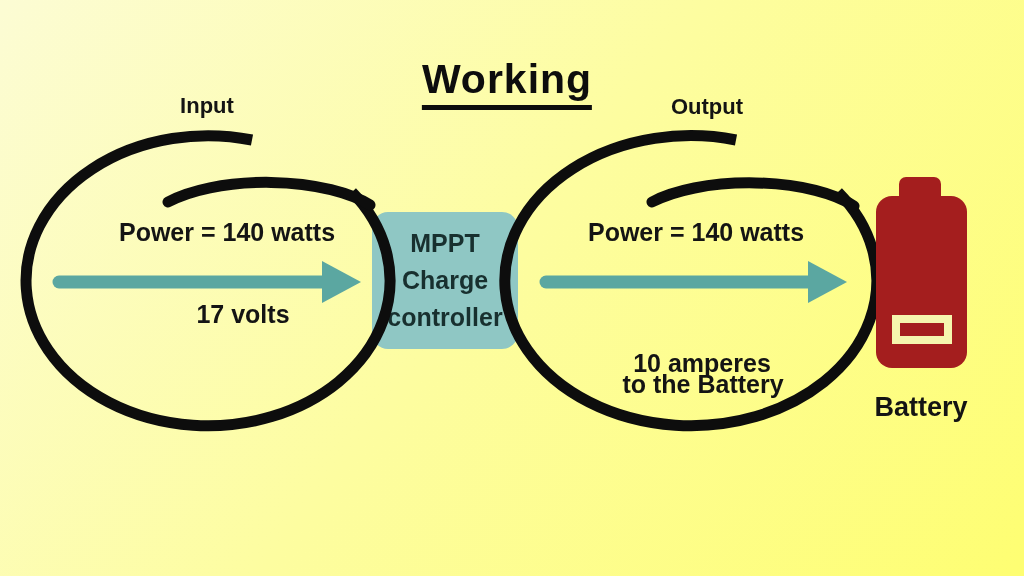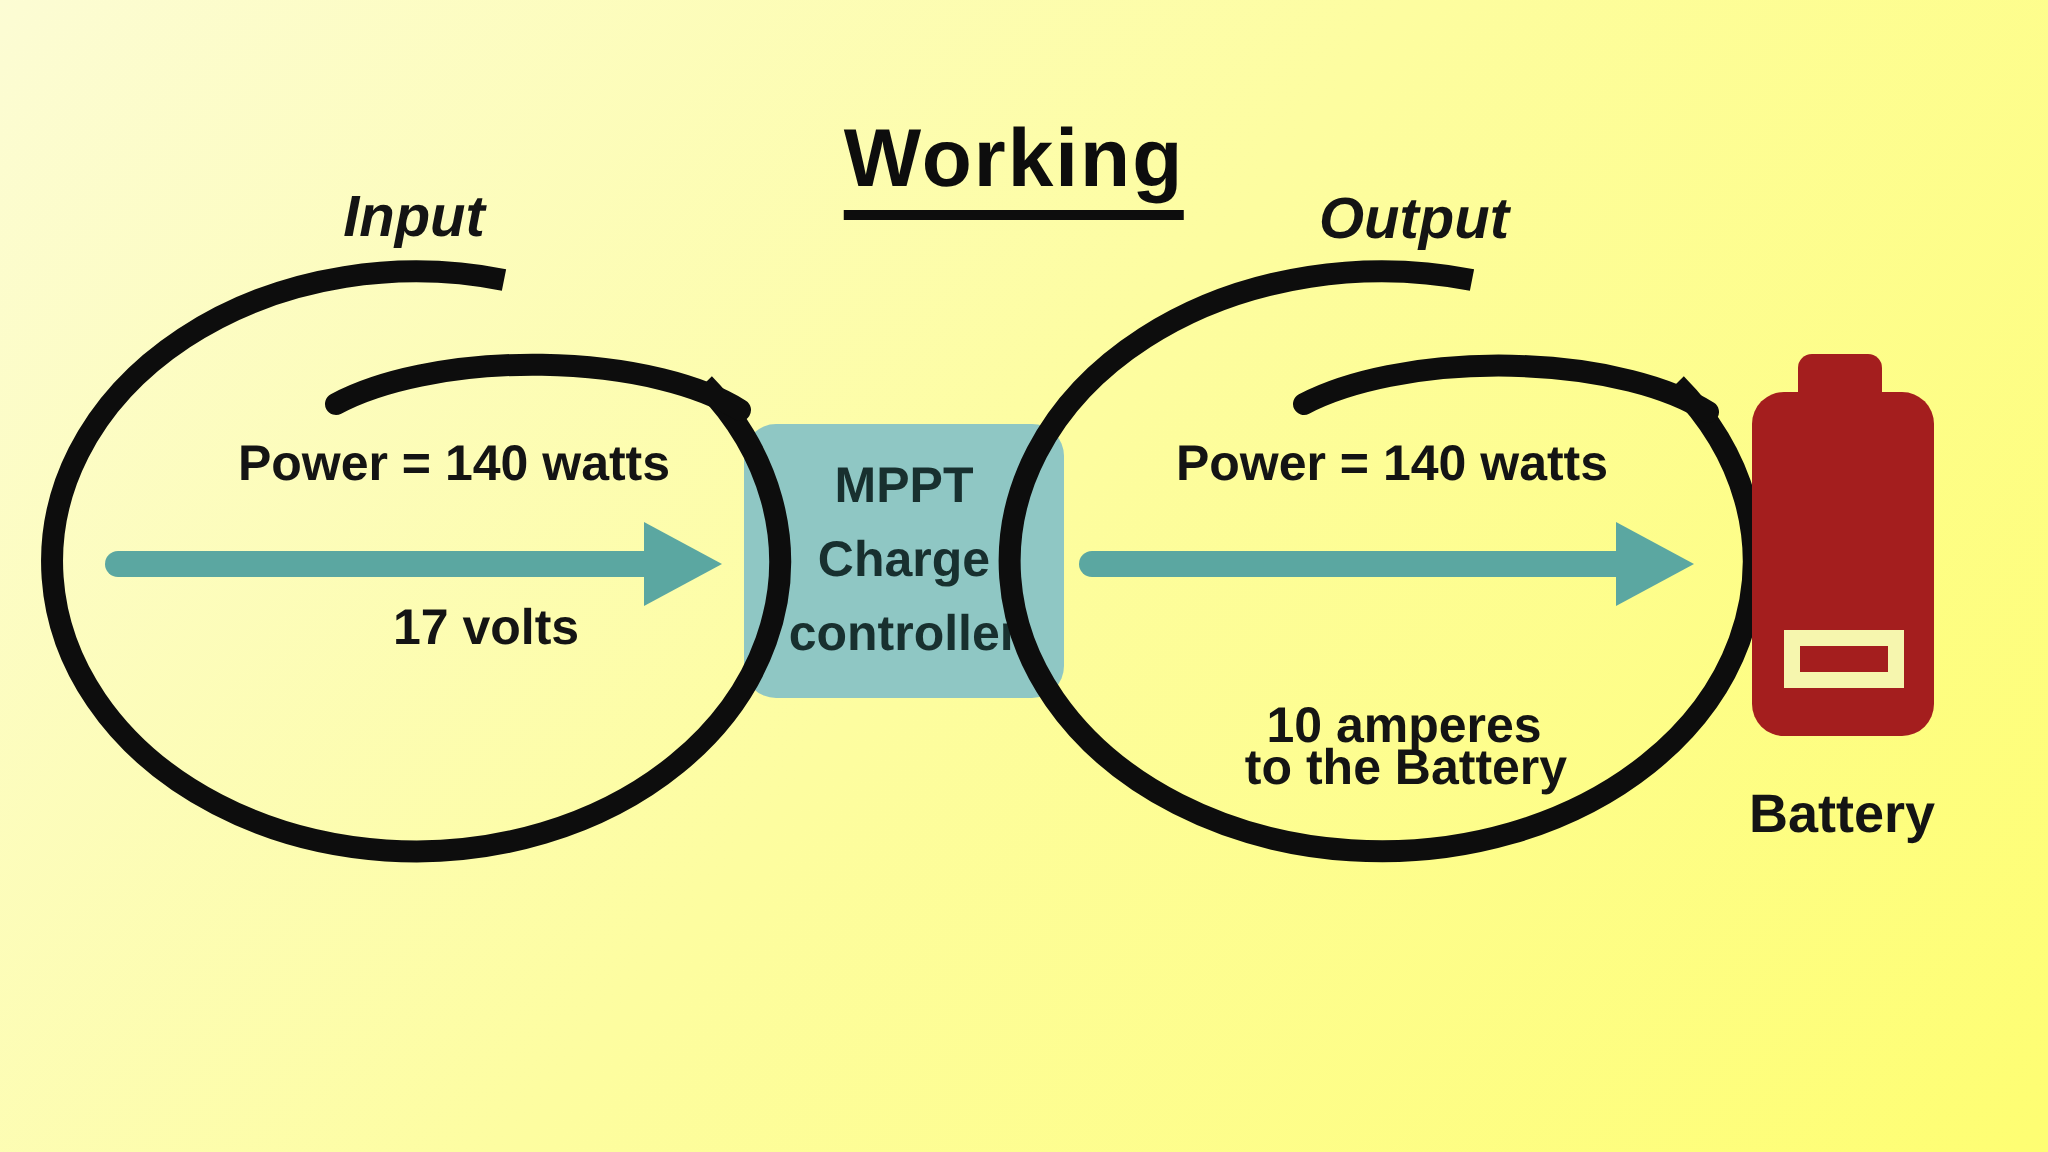--- a/index.html
+++ b/index.html
@@ -38,7 +38,7 @@
     padding-bottom: 2px;
     white-space: nowrap;
   }
-  .section-label { font-size: 29px; font-style: italic; }
+  .section-label { font-size: 22px; }
   .input-label  { left: 207px; top: 93px; }
   .output-label { left: 707px; top: 94px; }
   .body-text { font-size: 25px; }

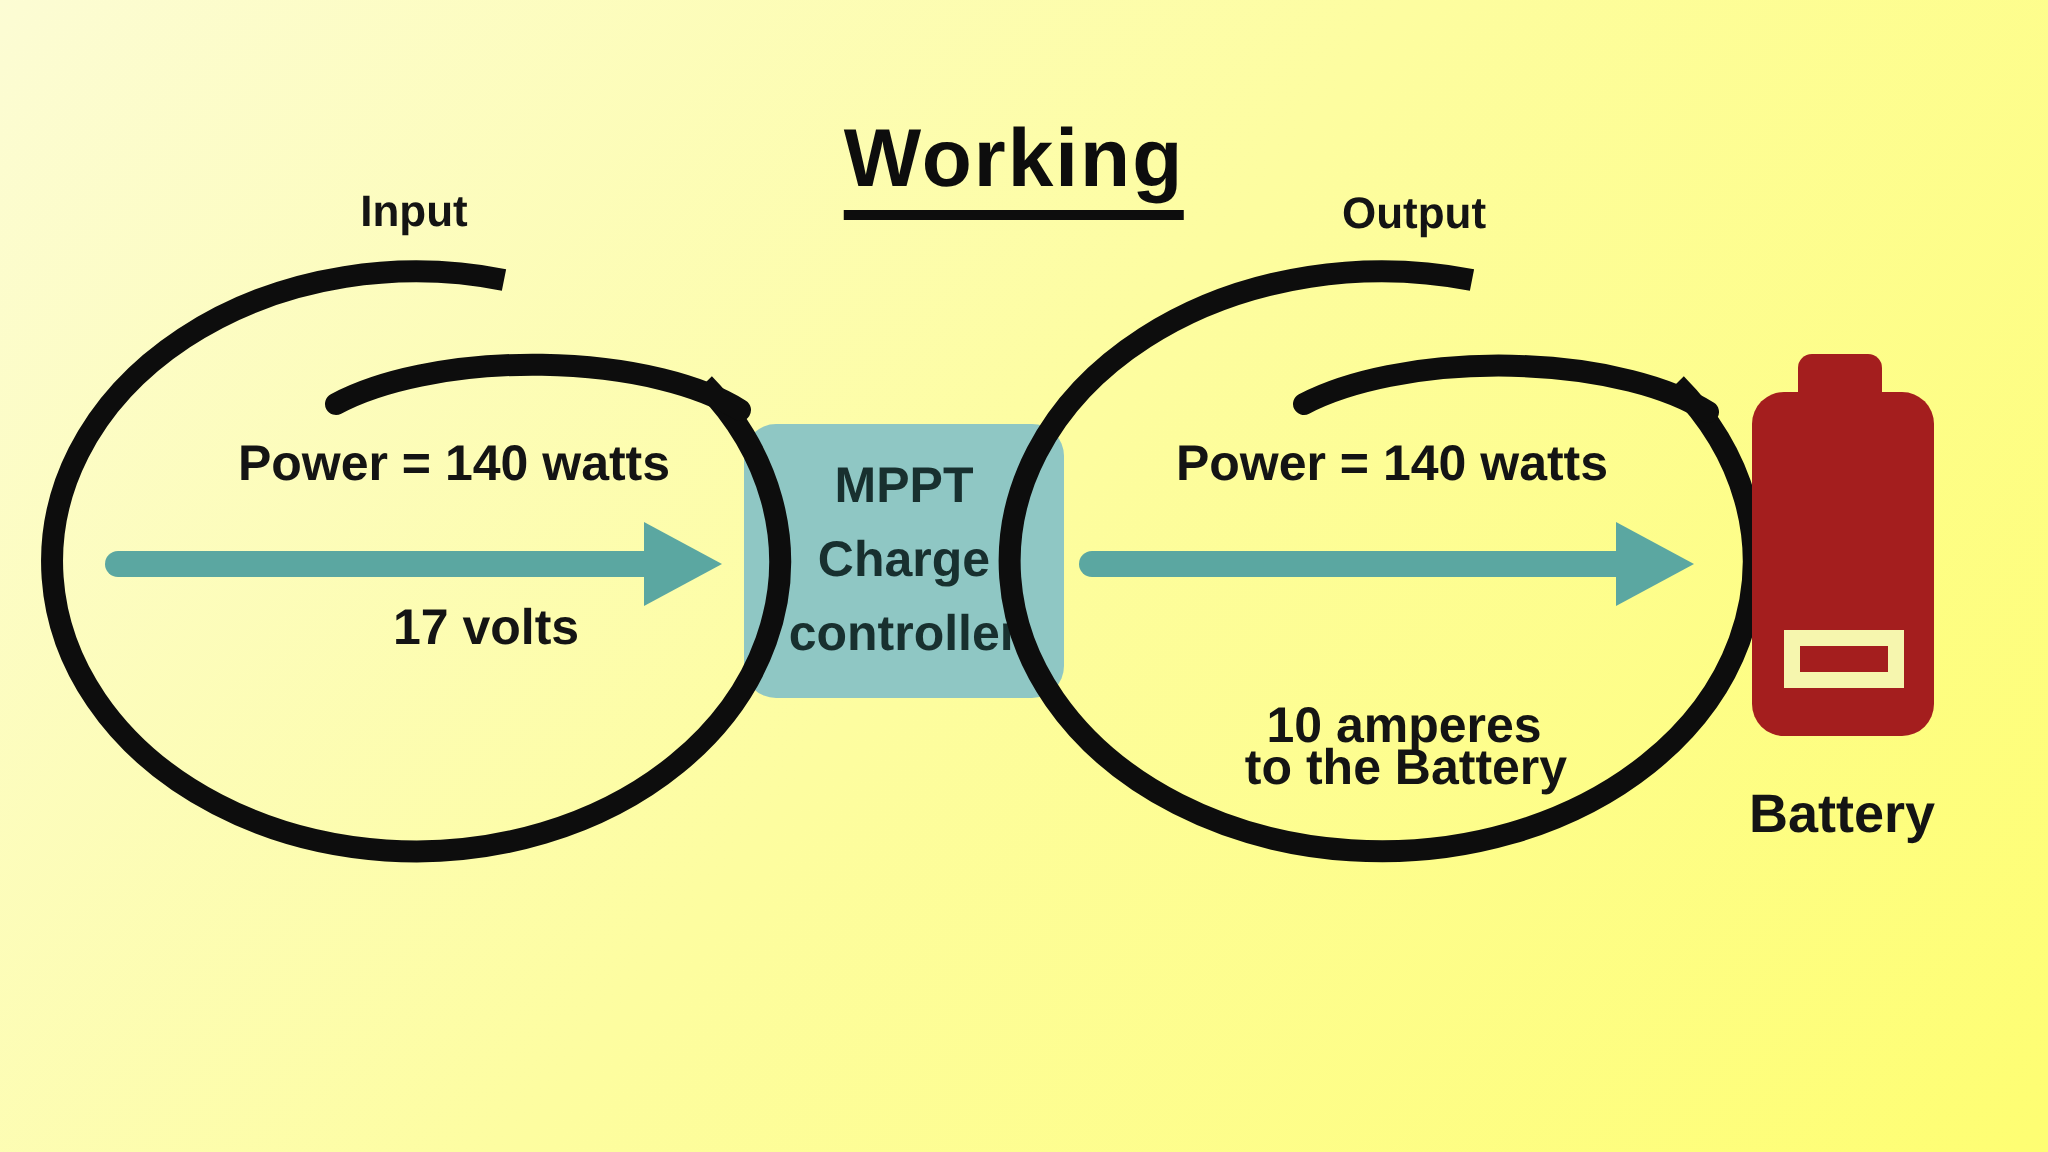--- a/index.html
+++ b/index.html
@@ -55,7 +55,7 @@
     position: absolute;
     left: 372px;
     top: 212px;
-    width: 160px;
+    width: 146px;
     height: 137px;
     background: #8fc7c4;
     border-radius: 16px;

